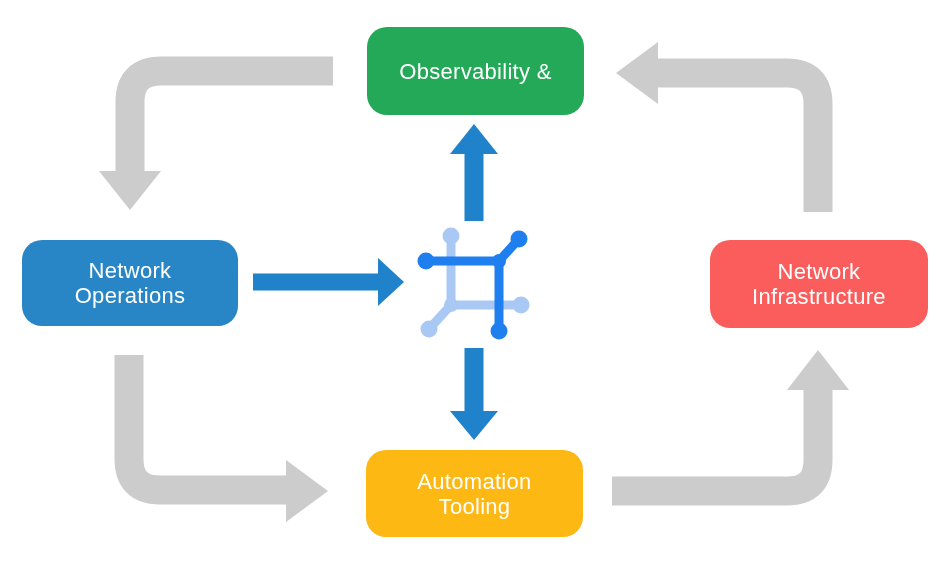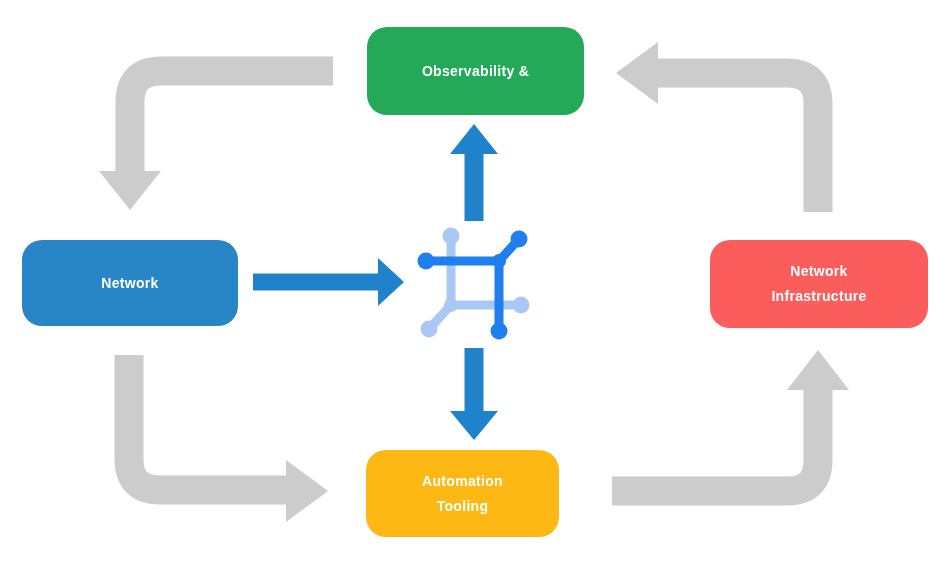--- a/index.html
+++ b/index.html
@@ -29,9 +29,9 @@
     align-items: center;
     justify-content: center;
     color: #ffffff;
-    font-size: 14px;
+    font-size: 22px;
     line-height: 25px;
-    font-weight: 700;
+    font-weight: 400;
     letter-spacing: 0.3px;
     text-align: left;
   }

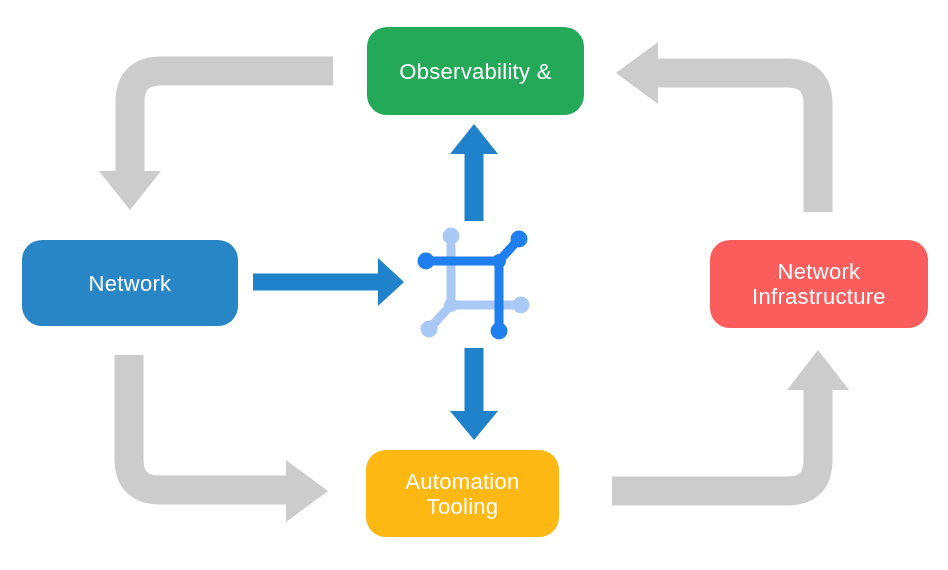--- a/index.html
+++ b/index.html
@@ -114,6 +114,7 @@
 
   <div class="node node-operations" style="background-color: rgb(41, 134, 198);">
     <span>Network</span>
+    <span>Operations</span>
   </div>
 
   <div class="node node-infrastructure" style="background-color: rgb(250, 93, 92);">

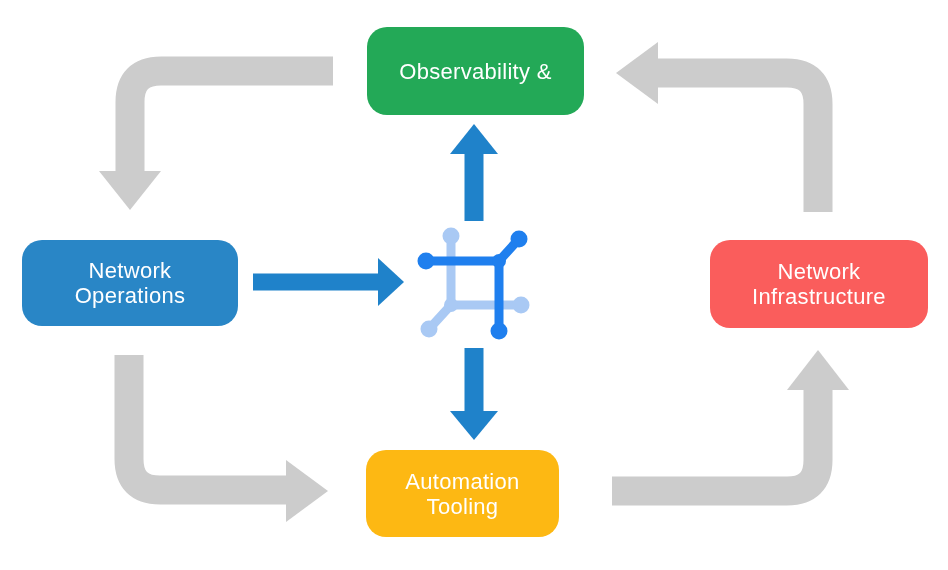--- a/index.html
+++ b/index.html
@@ -38,7 +38,7 @@
   .node-observability  { left: 367px; top: 27px;  width: 217px; height: 88px; }
   .node-operations     { left: 22px;  top: 240px; width: 216px; height: 86px; }
   .node-infrastructure { left: 710px; top: 240px; width: 218px; height: 88px; }
-  .node-automation     { left: 366px; top: 450px; width: 193px; height: 87px; }
+  .node-automation     { left: 366px; top: 450px; width: 217px; height: 87px; }
 </style>
 </head>
 <body>

